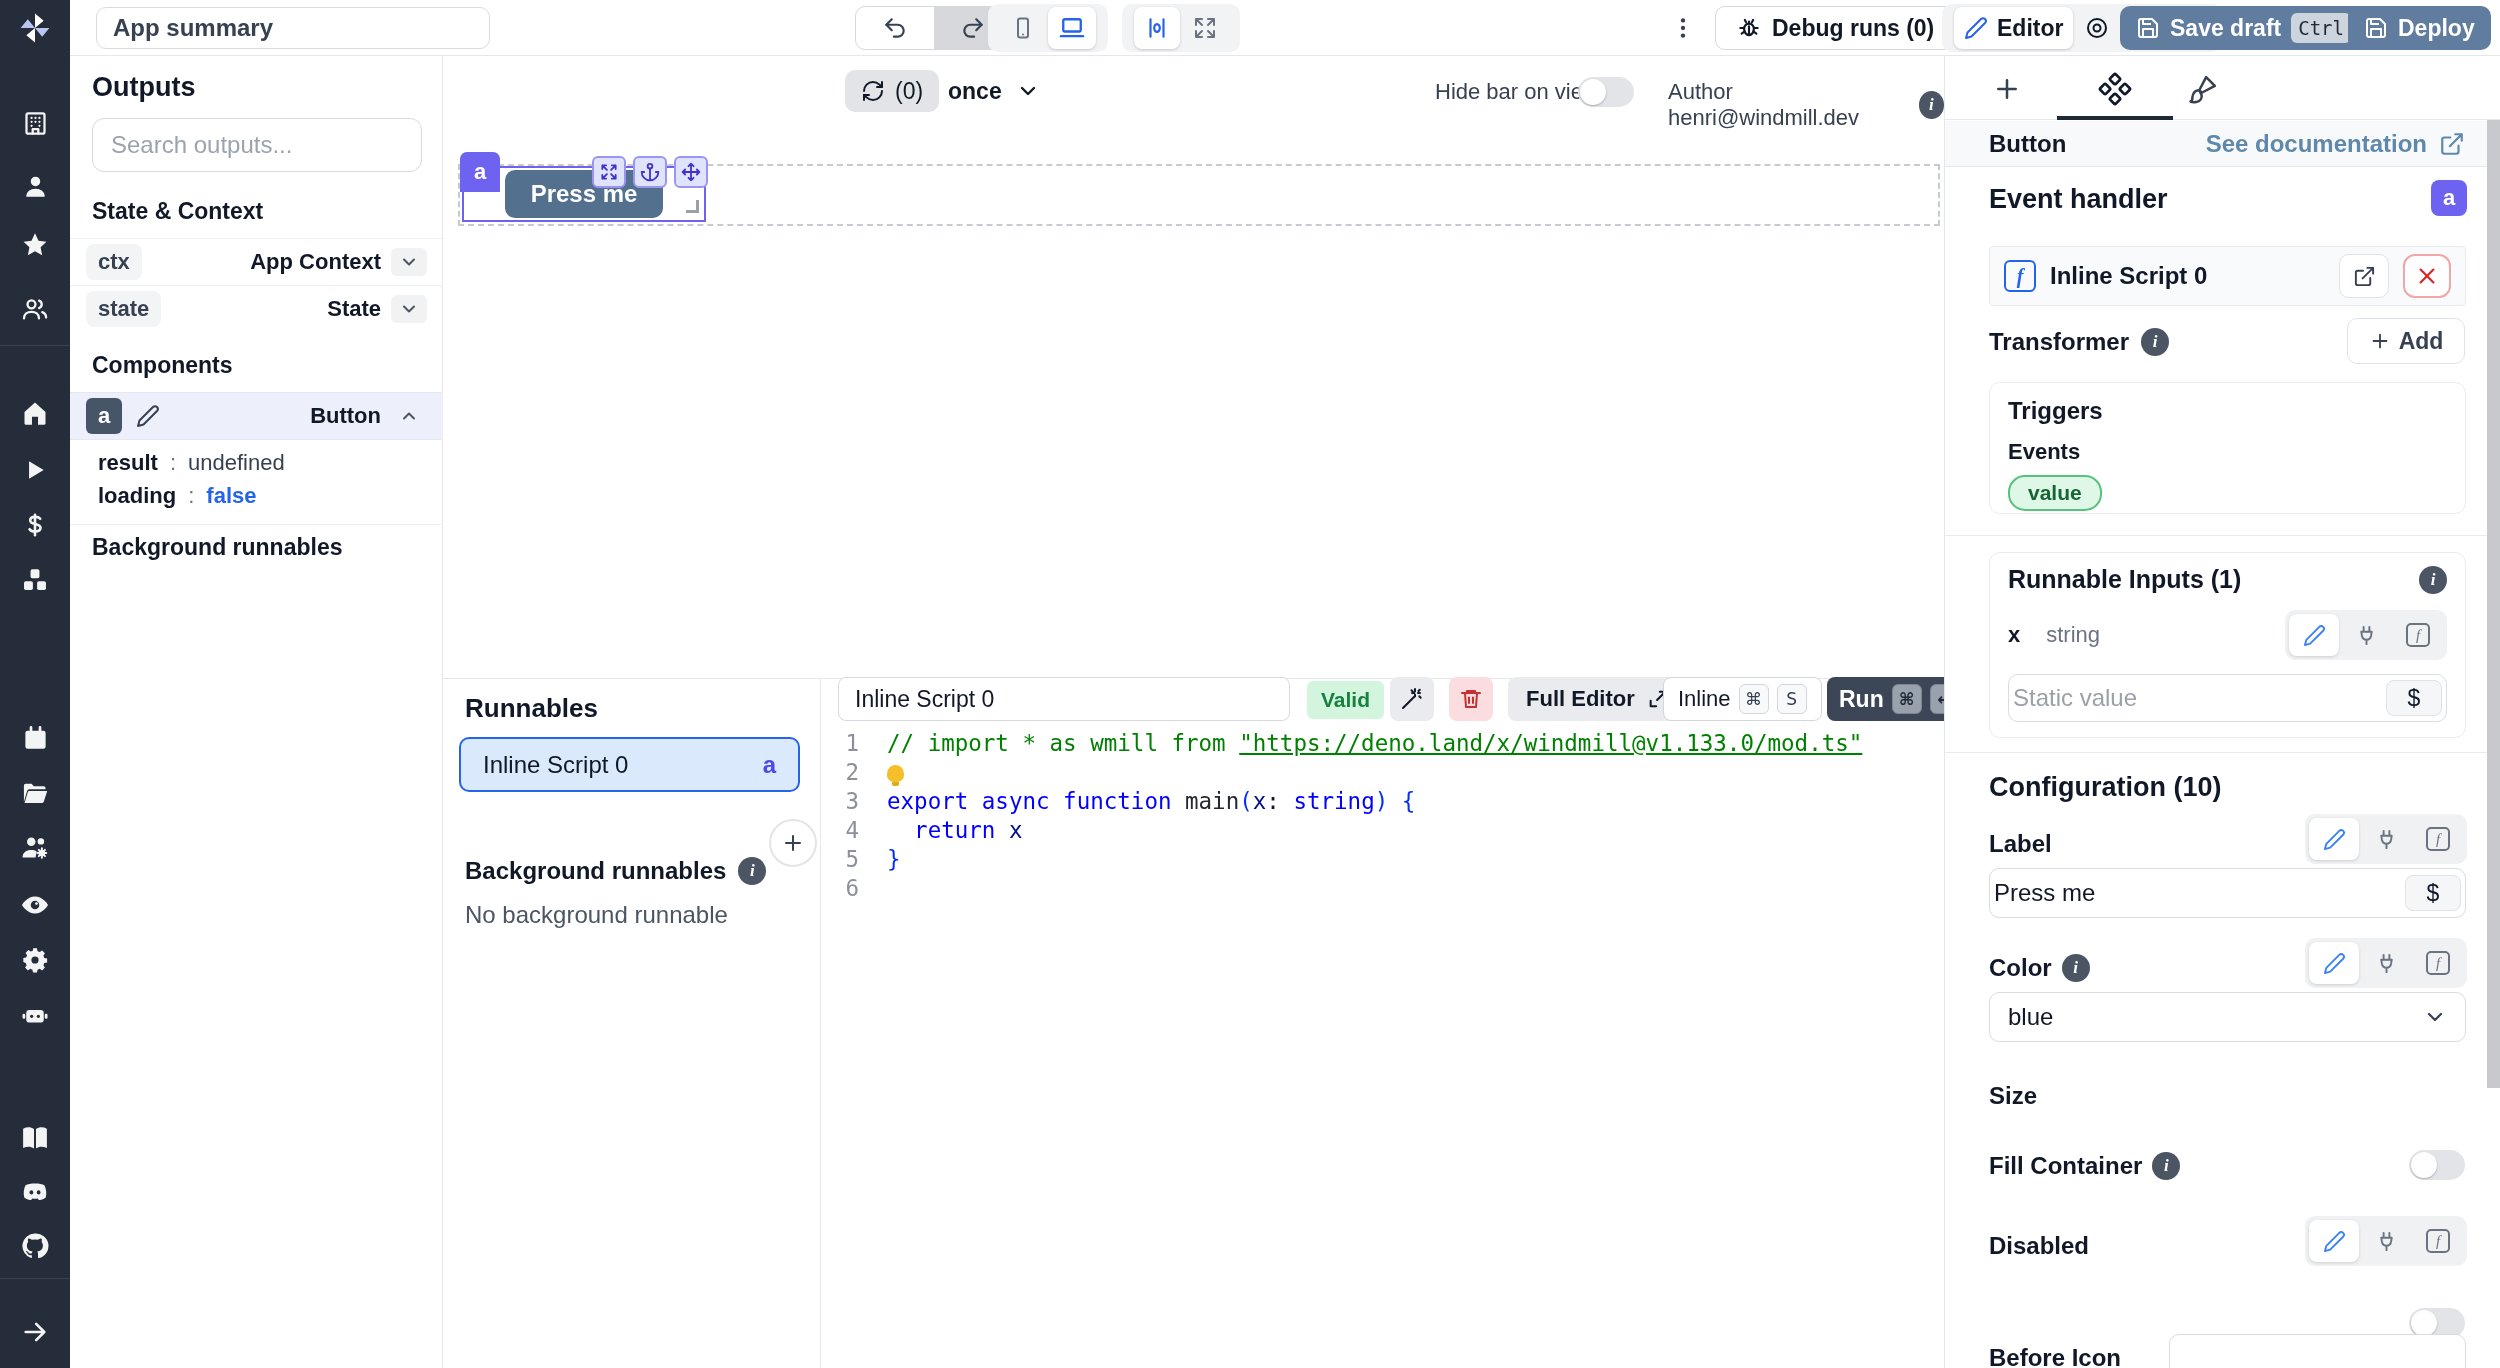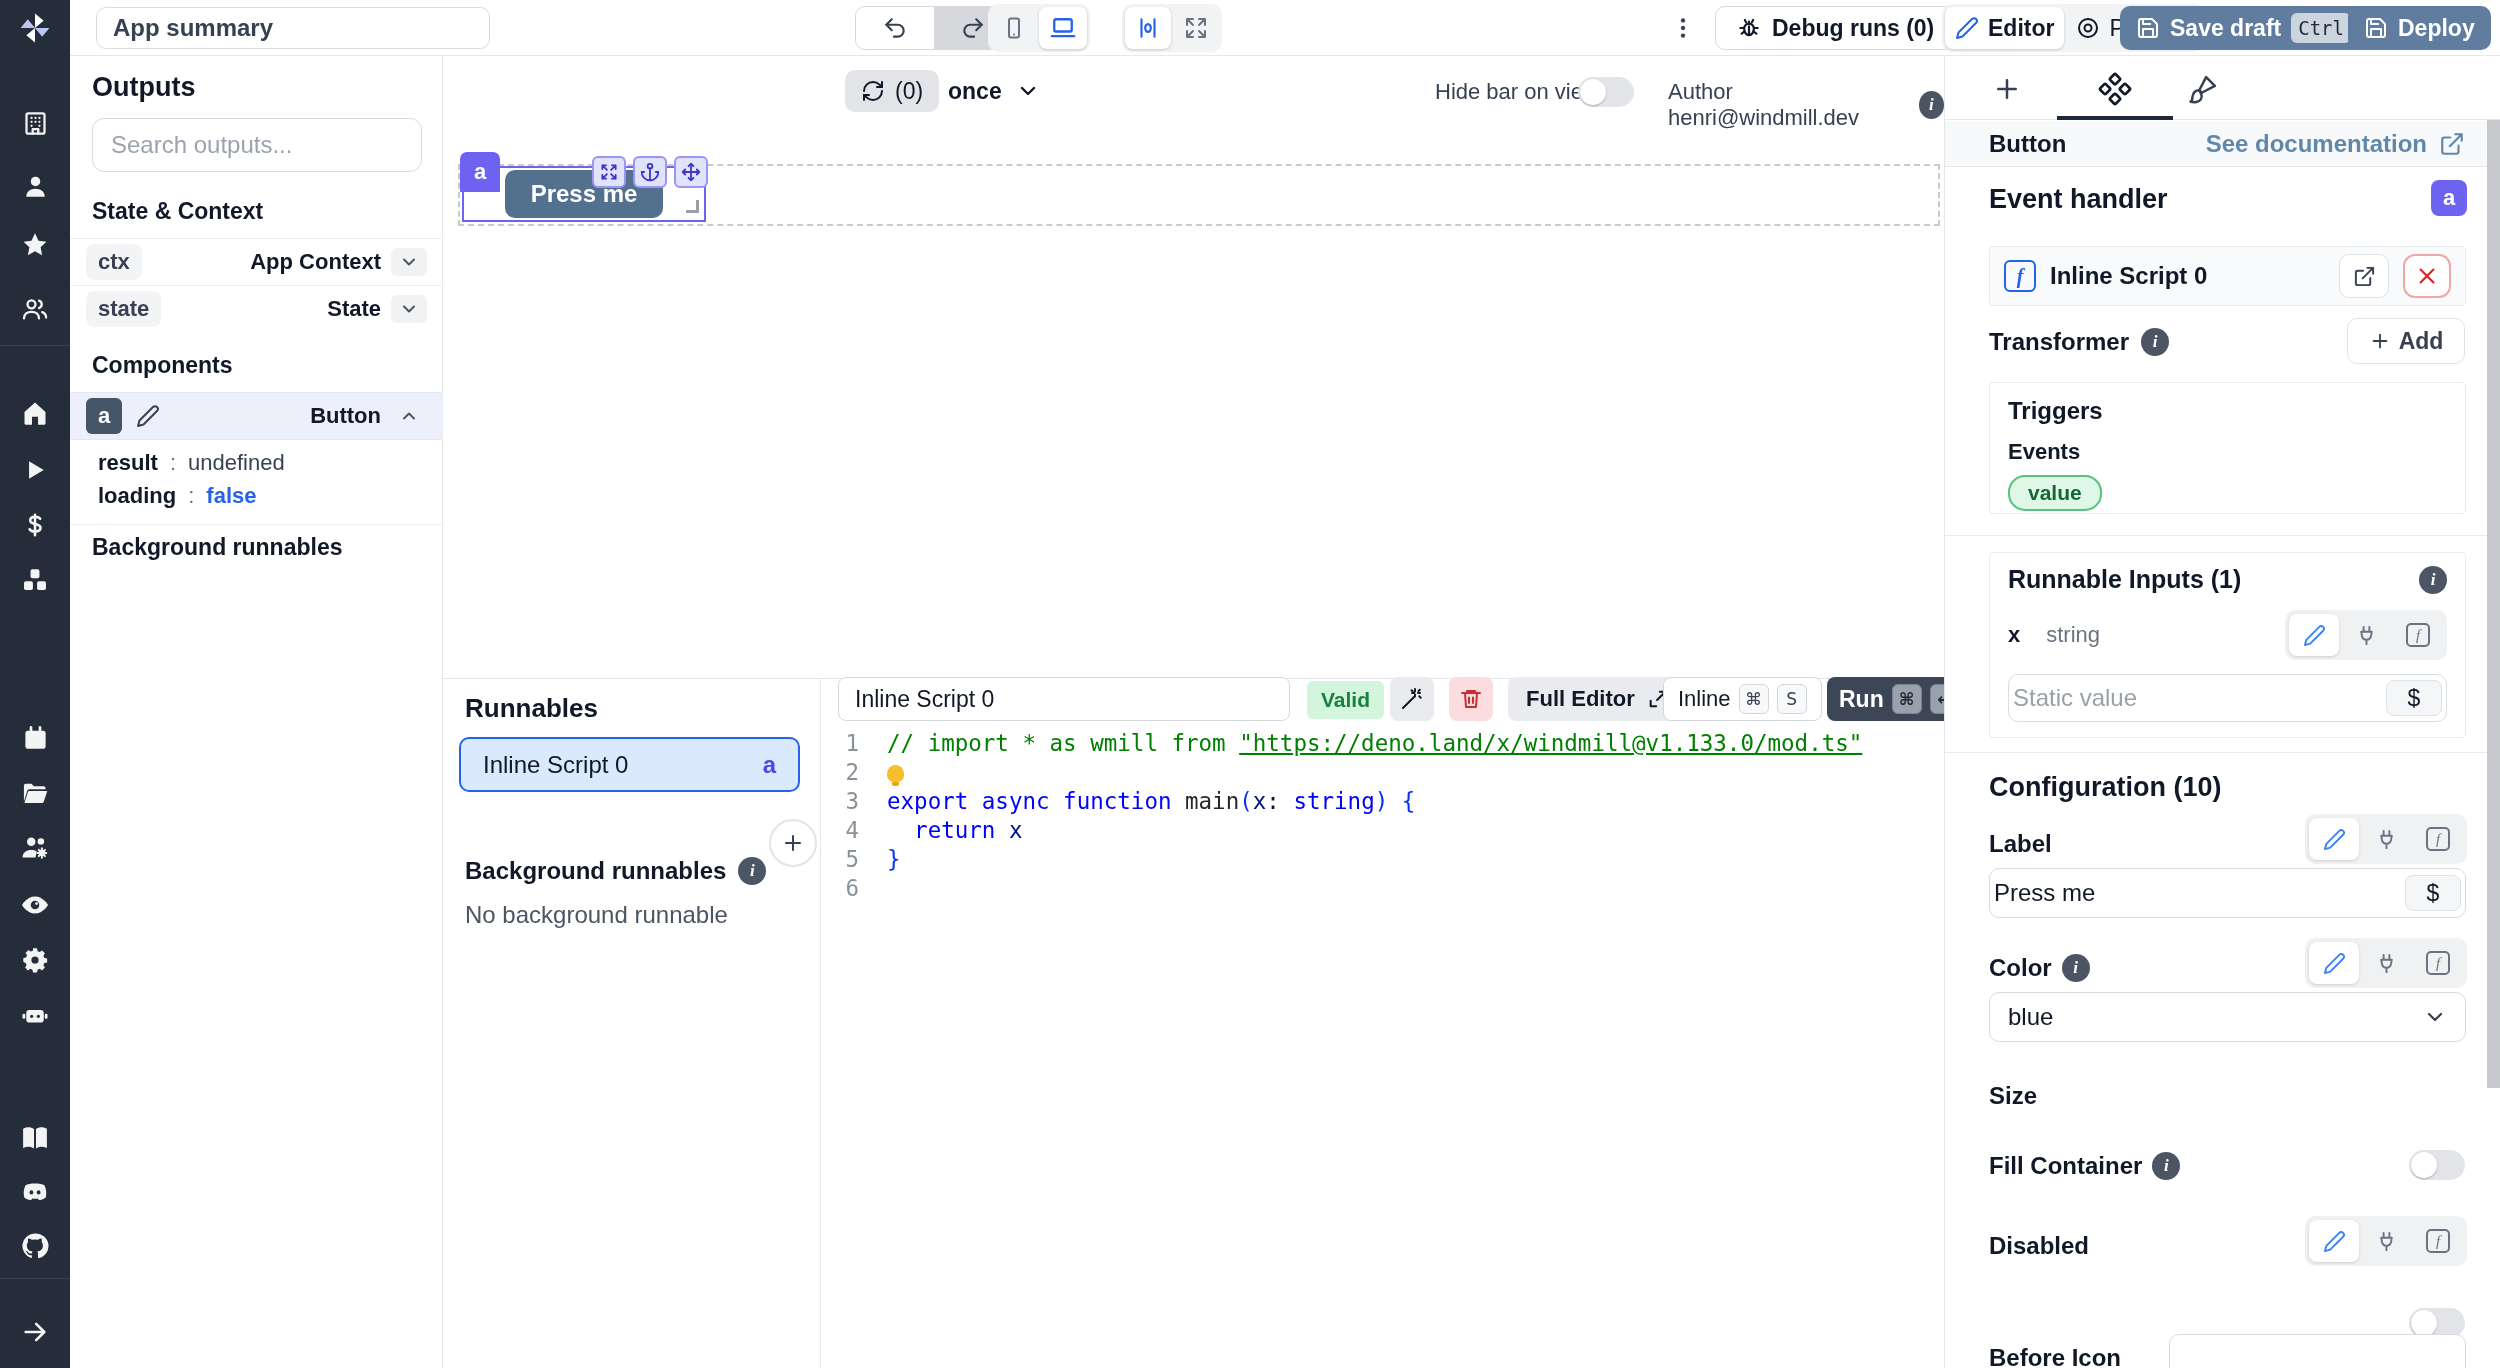--- a/index.html
+++ b/index.html
@@ -17,7 +17,7 @@
   .seg2 { left:855px; top:6px; height:44px; width:158px; border:1px solid #d5d8dc; border-radius:10px; overflow:hidden; display:flex; }
   .seg2 > div { width:79px; display:flex; align-items:center; justify-content:center; color:#374151; }
   .seg2 .redo { background:#d6d8db; }
-  .pillgroup { top:4px; height:48px; background:#f1f3f5; border-radius:10px; padding:3px; display:flex; align-items:center; gap:2px; }
+  .pillgroup { top:4px; height:48px; background:#f1f3f5; border-radius:10px; padding:12px; display:flex; align-items:center; gap:2px; }
   .pillgroup .cell { height:42px; min-width:46px; padding:0 10px; display:flex; align-items:center; justify-content:center; border-radius:8px; color:#6b7280; }
   .pillgroup .cell.on { background:#fff; box-shadow:0 1px 3px rgba(0,0,0,.18); color:#2563eb; }
   .kebab { left:1596px; top:13px; width:34px; height:30px; display:flex; align-items:center; justify-content:center; color:#374151; }

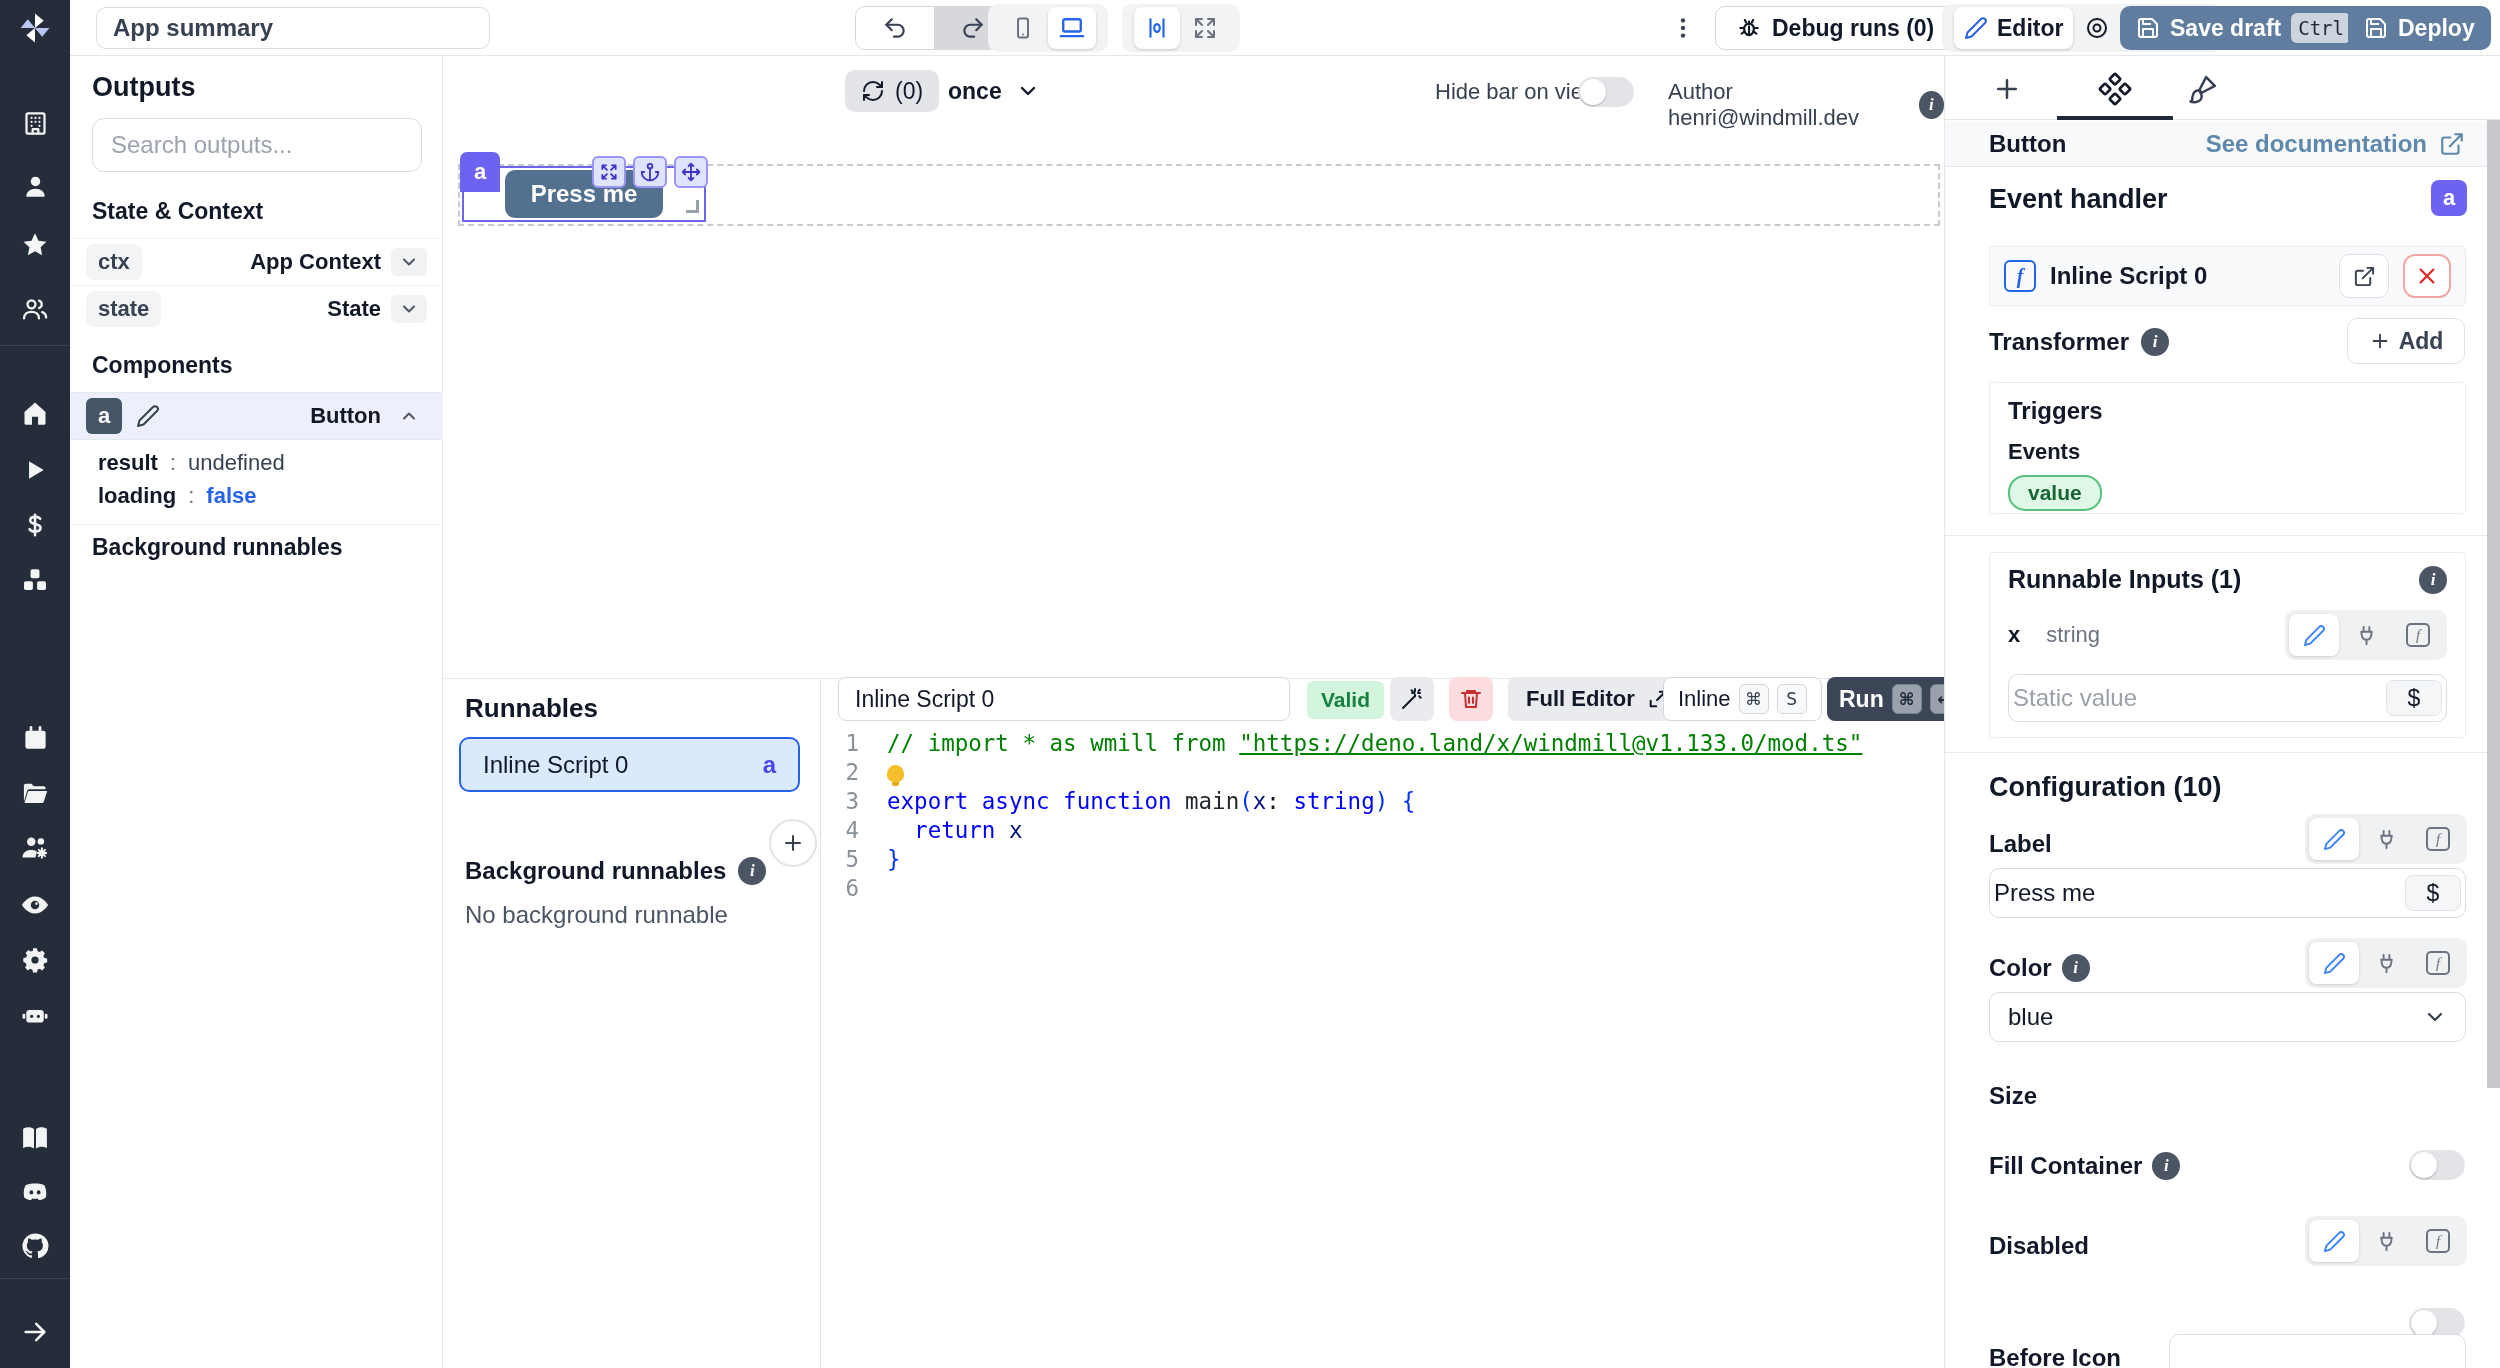--- a/index.html
+++ b/index.html
@@ -136,7 +136,7 @@
   .wbtn { background:#fff; border:1px solid #dfe3e7; border-radius:10px; display:flex; align-items:center; justify-content:center;
       color:#374151; }
   .xbtn { background:#fff; border:2px solid #f3a6a6; border-radius:12px; display:flex; align-items:center; justify-content:center; color:#dc2626; }
-  .box { border:1px solid #e9ecef; border-radius:4px; background:#fff; }
+  .box { border:1px solid #e9ecef; border-radius:11px; background:#fff; }
   .click-badge { display:inline-flex; align-items:center; background:#def7e6; border:2px solid #57c27d; border-radius:17px;
       padding:4px 18px; color:#166534; font-size:21px; font-weight:600; }
   .ctl-group { background:#eff1f3; border-radius:10px; padding:4px; display:flex; gap:2px; }

